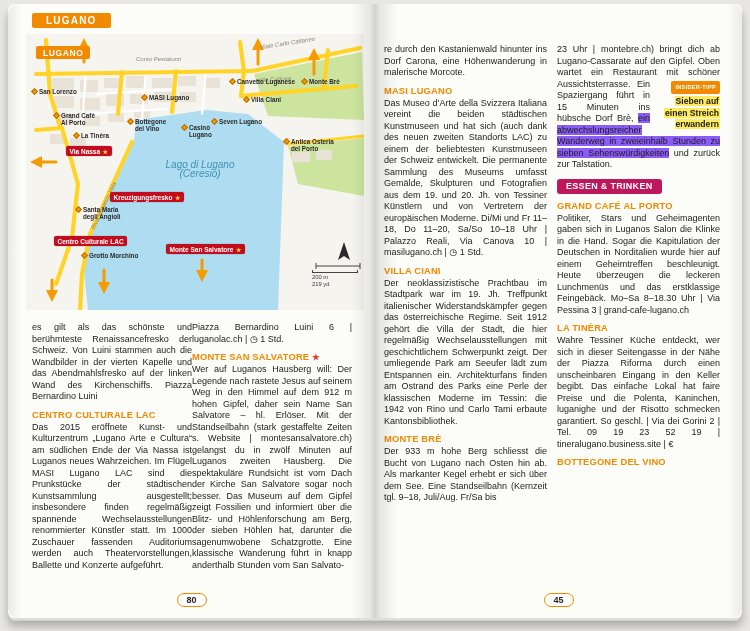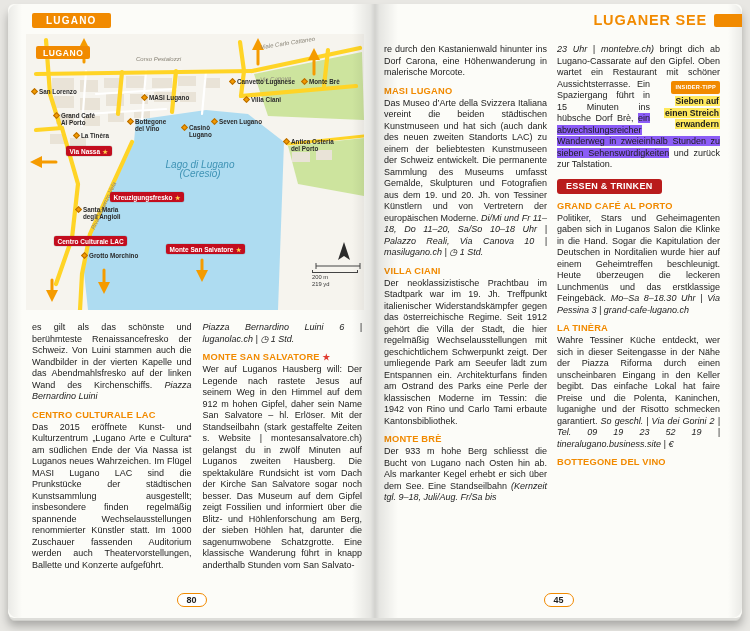--- a/index.html
+++ b/index.html
@@ -251,10 +251,6 @@
   </div>
 
   <div class="page page-right">
-    <div class="head-right">
-      <span class="title">LUGANER SEE</span>
-      <span class="bleed"></span>
-    </div>
 
     <div class="cols cols-right">
       <div class="col">

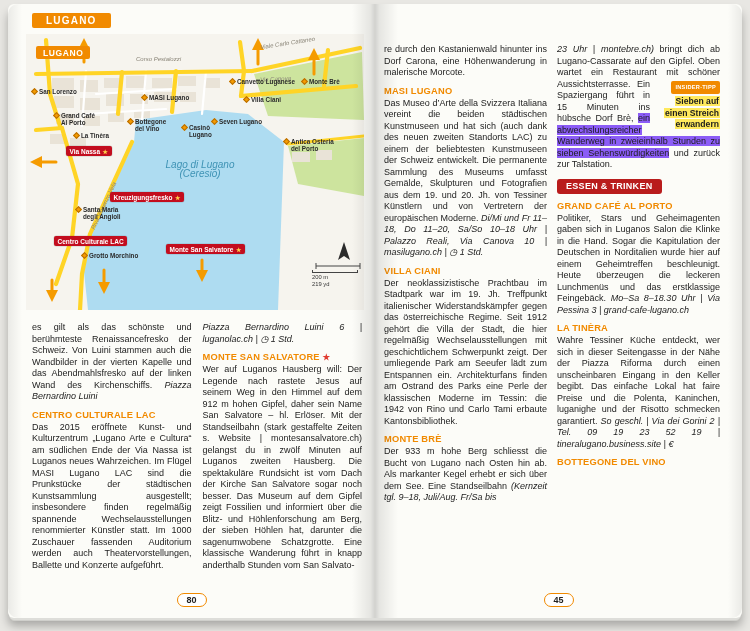--- a/index.html
+++ b/index.html
@@ -46,7 +46,7 @@
   .col{width:160px}
   .cols-right .col{width:163px}
   .body{font-size:9px;line-height:11.5px;text-align:justify;color:#1c1c1c;hyphens:auto}
-  .info{font-style:italic}
+  .info{}
   .h{color:#F18A00;font-weight:bold;font-size:9.3px;letter-spacing:.2px;margin:7px 0 2px}
   .hstar{color:#E03C31;font-size:8.5px}
   .hl{background:#8b5cf6;box-decoration-break:clone;-webkit-box-decoration-break:clone}

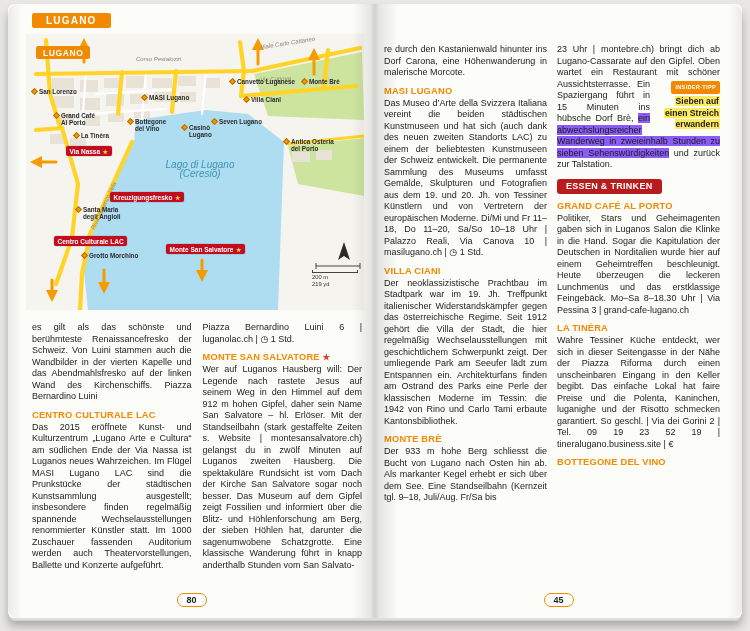--- a/index.html
+++ b/index.html
@@ -50,7 +50,7 @@
   .h{color:#F18A00;font-weight:bold;font-size:9.3px;letter-spacing:.2px;margin:7px 0 2px}
   .hstar{color:#E03C31;font-size:8.5px}
   .hl{background:#8b5cf6;box-decoration-break:clone;-webkit-box-decoration-break:clone}
-  .section-bar{display:block;width:fit-content;background:#b91c1c;color:#fff;font-weight:bold;font-size:9px;
+  .section-bar{display:block;width:fit-content;background:#be185d;color:#fff;font-weight:bold;font-size:9px;
                letter-spacing:.3px;padding:2.5px 9px;border-radius:3px;margin:8px 0 4px}
   .tip-note{float:right;width:64px;margin:2px 0 2px 6px;text-align:right}
   .tip-tag{display:inline-block;background:#F18A00;color:#fff;font-size:5.6px;font-weight:bold;letter-spacing:.3px;

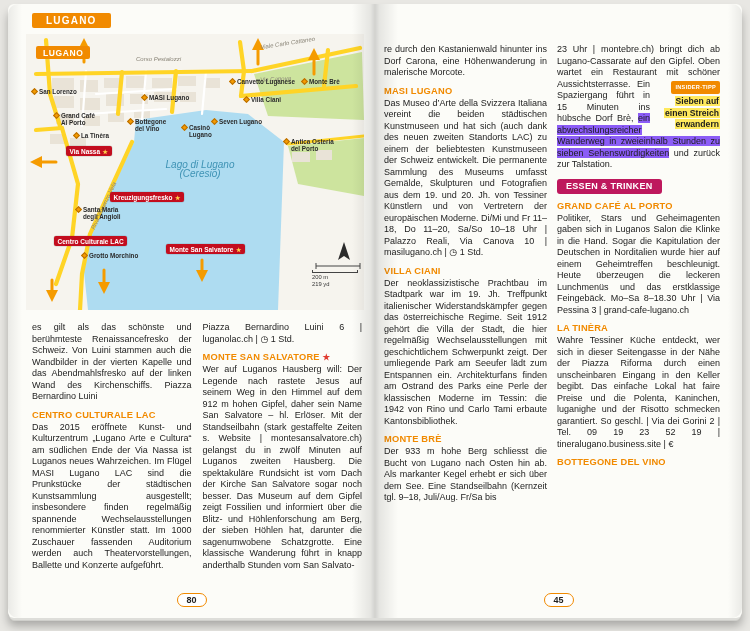--- a/index.html
+++ b/index.html
@@ -41,7 +41,7 @@
 
   
   .cols{position:absolute;display:flex;overflow:hidden}
-  .cols-left{left:24px;top:318px;width:330px;height:276px;gap:11px}
+  .cols-left{left:24px;top:318px;width:330px;height:276px;}
   .cols-right{left:9px;top:40px;width:336px;height:558px;gap:10px}
   .col{width:160px}
   .cols-right .col{width:163px}

